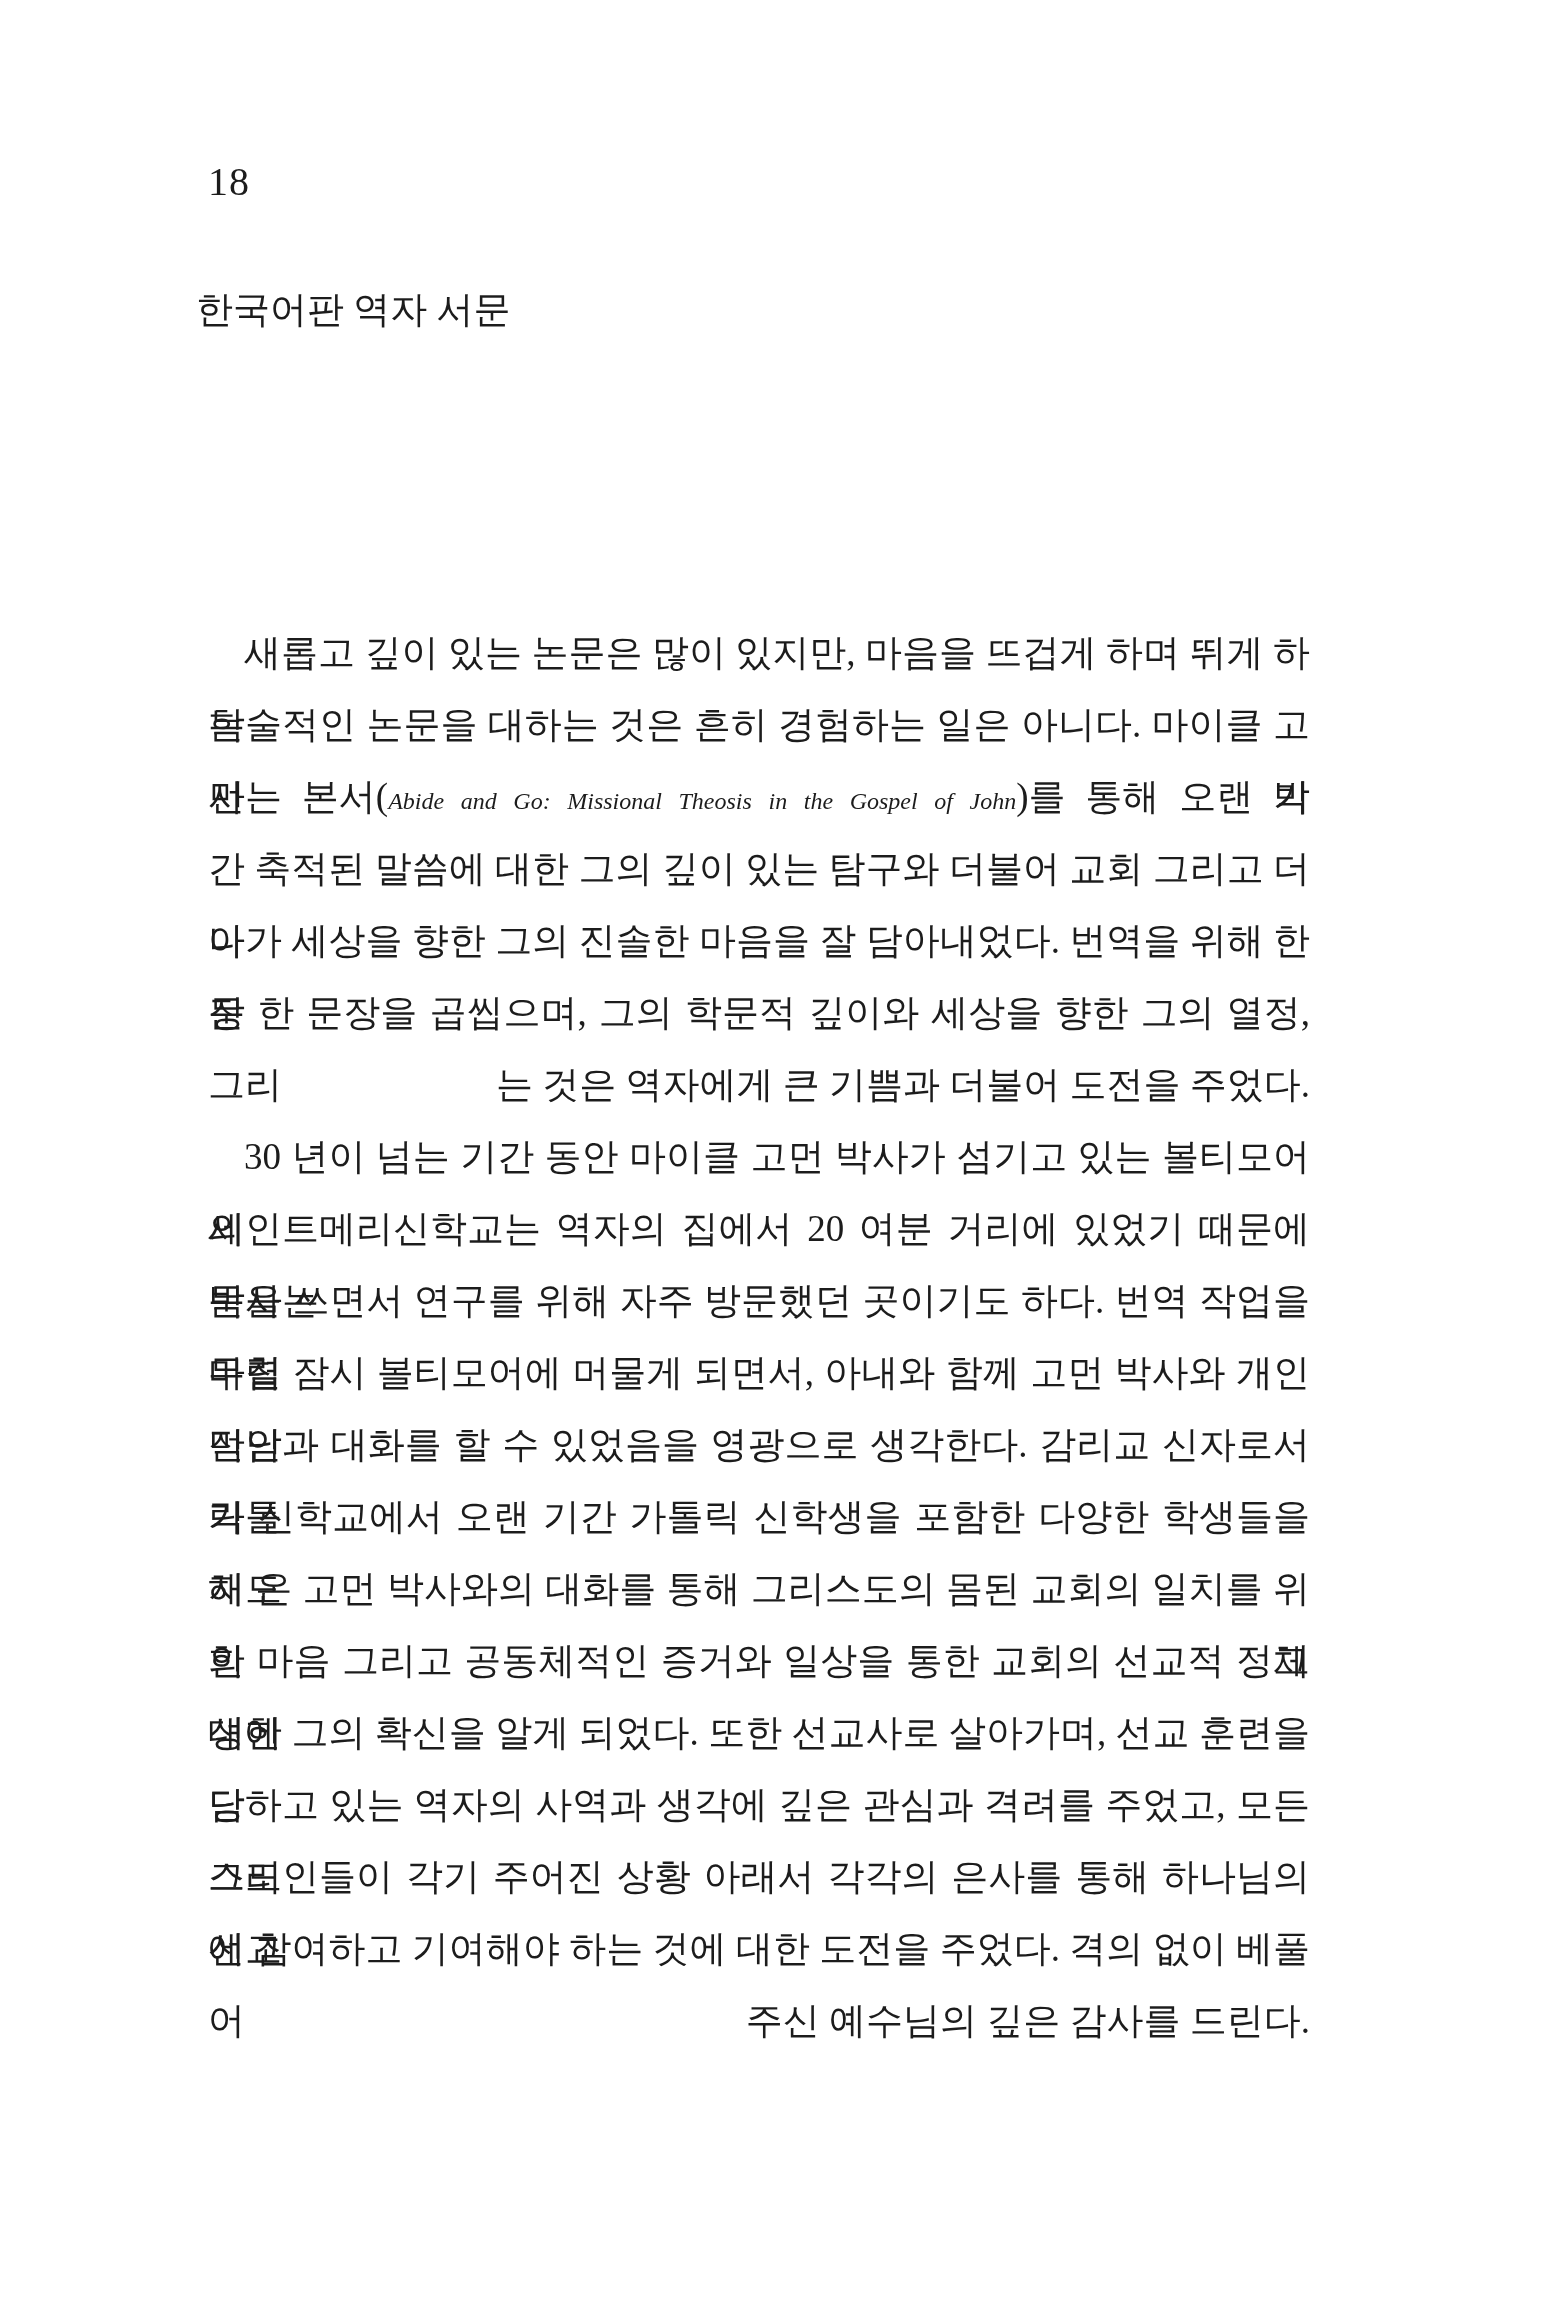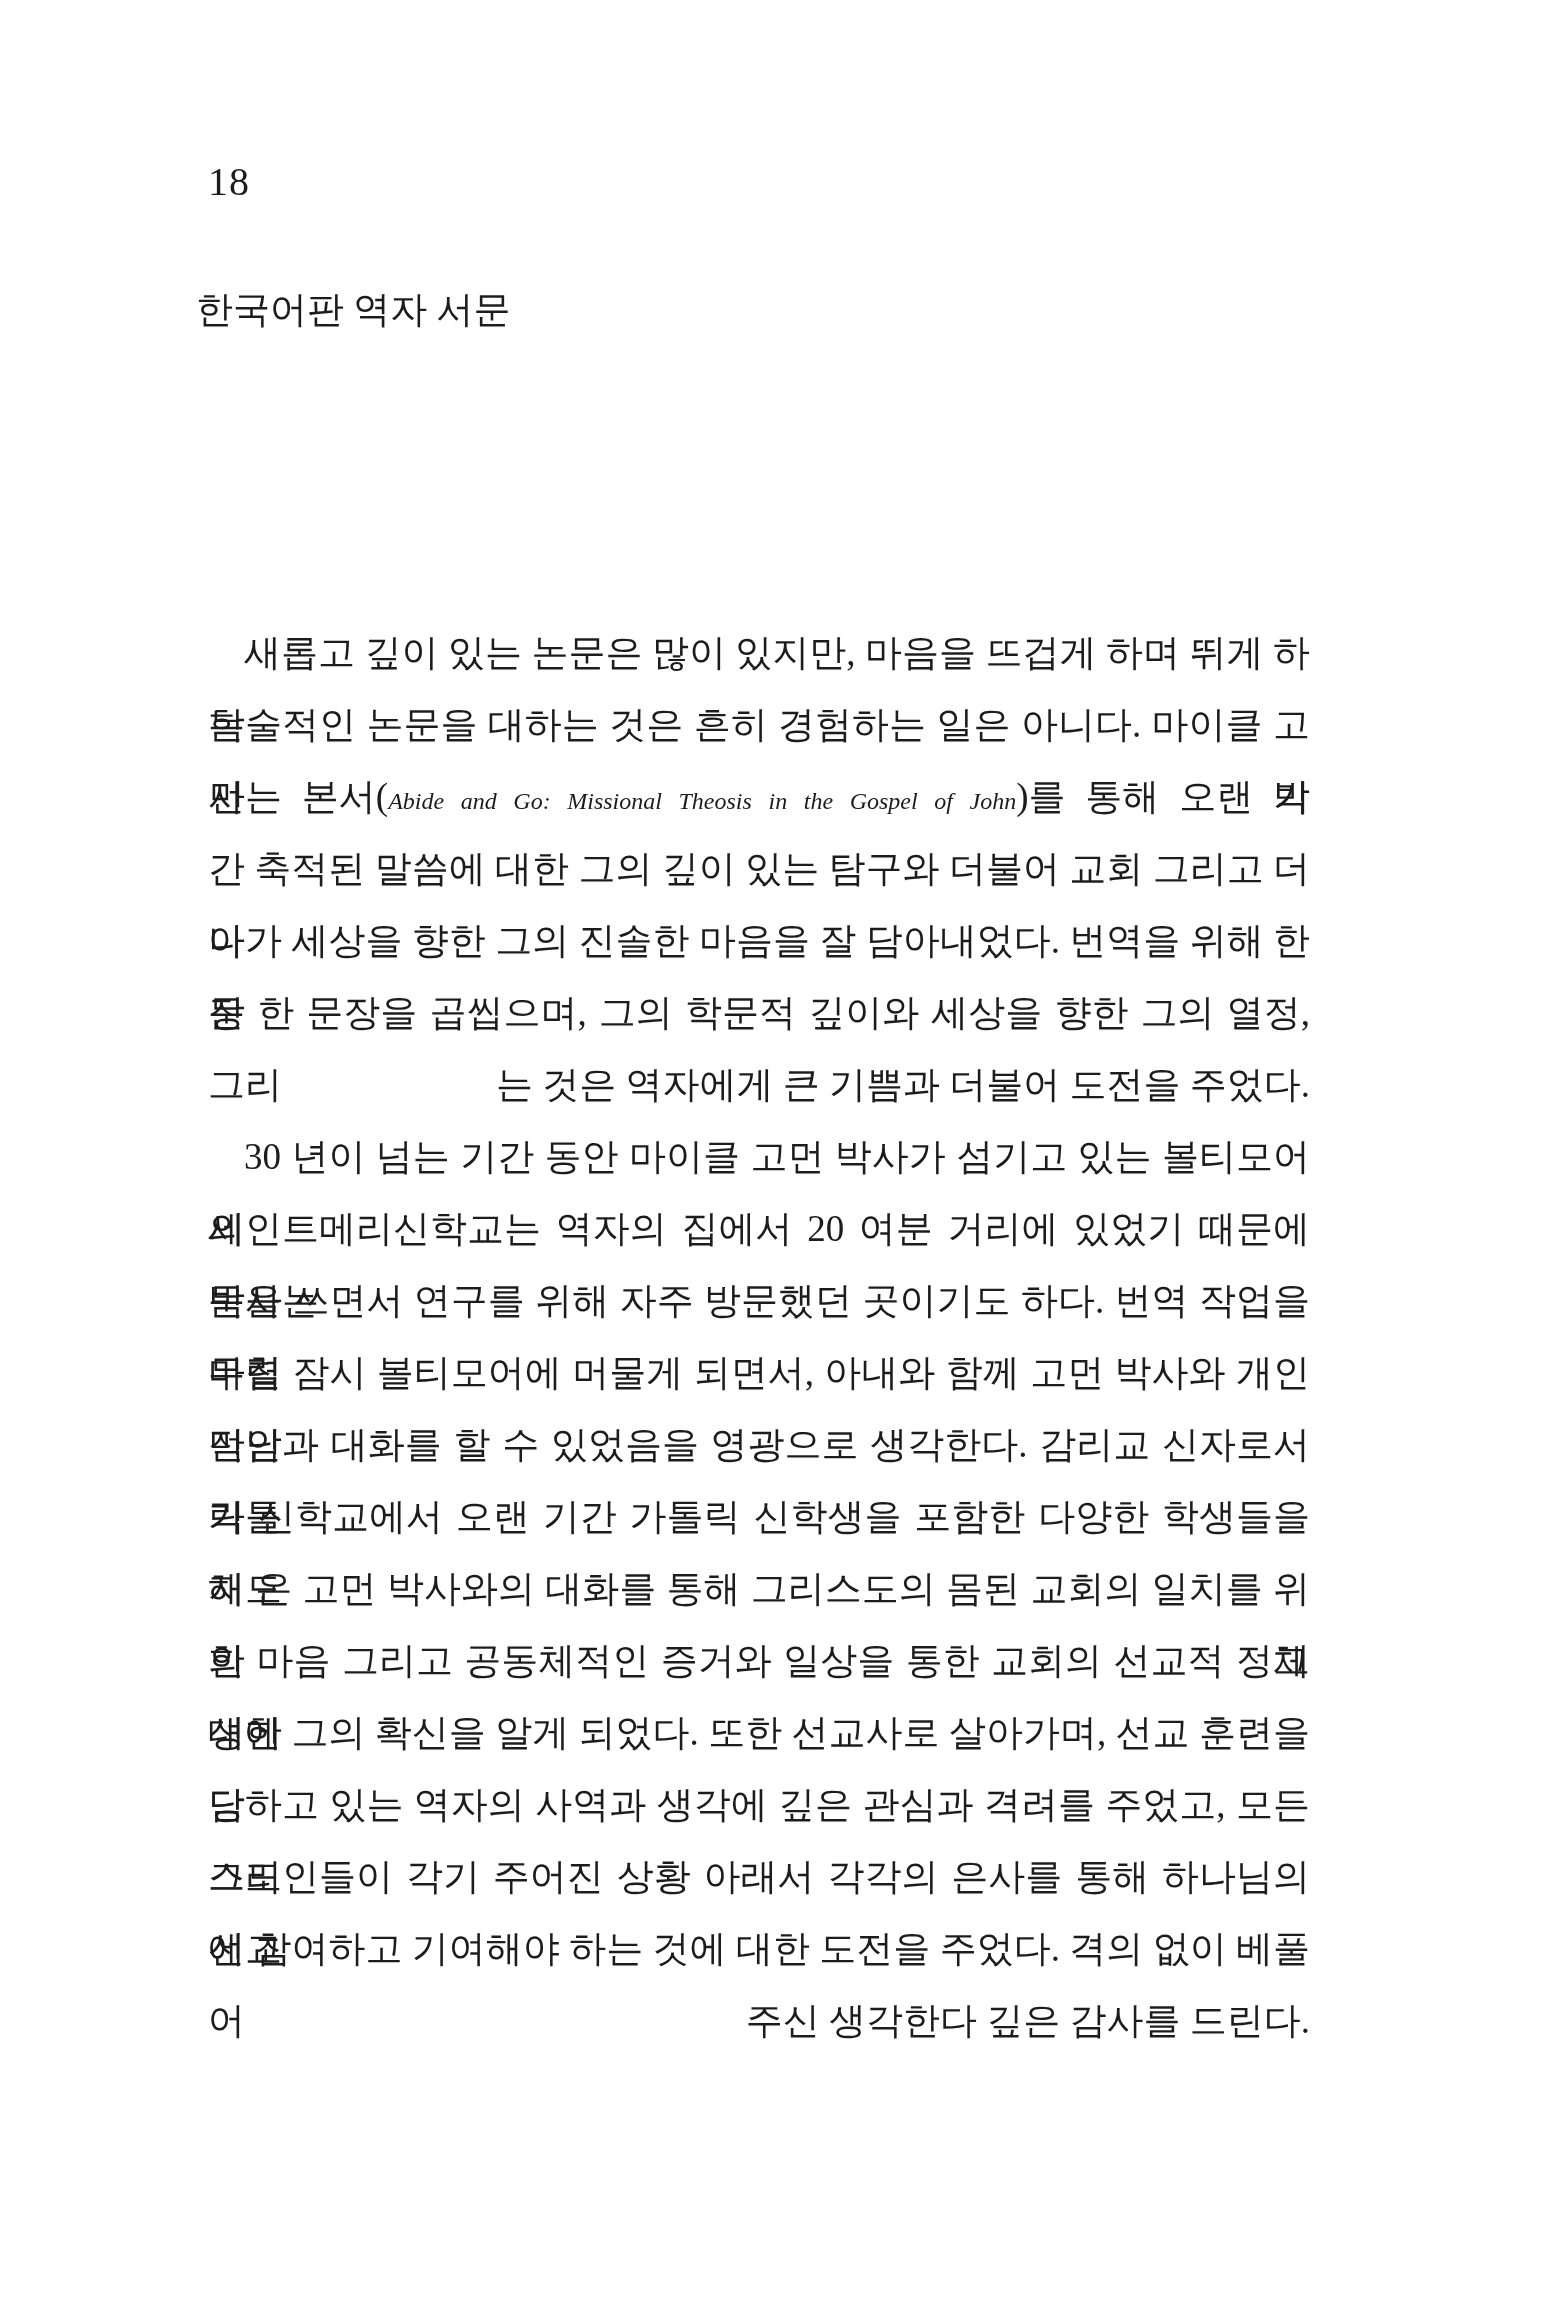--- a/index.html
+++ b/index.html
@@ -87,7 +87,7 @@
       <div class="line just"><span class="seg-kr">당하고 있는 역자의 사역과 생각에 깊은 관심과 격려를 주었고, 모든 그리</span></div>
       <div class="line just"><span class="seg-kr">스도인들이 각기 주어진 상황 아래서 각각의 은사를 통해 하나님의 선교</span></div>
       <div class="line just"><span class="seg-kr">에 참여하고 기여해야 하는 것에 대한 도전을 주었다. 격의 없이 베풀어</span></div>
-      <div class="line"><span class="seg-kr">주신 생각한다 깊은 감사를 드린다.</span></div>
+      <div class="line"><span class="seg-kr">주신 예수님의 깊은 감사를 드린다.</span></div>
     </div>
 </div>
 

